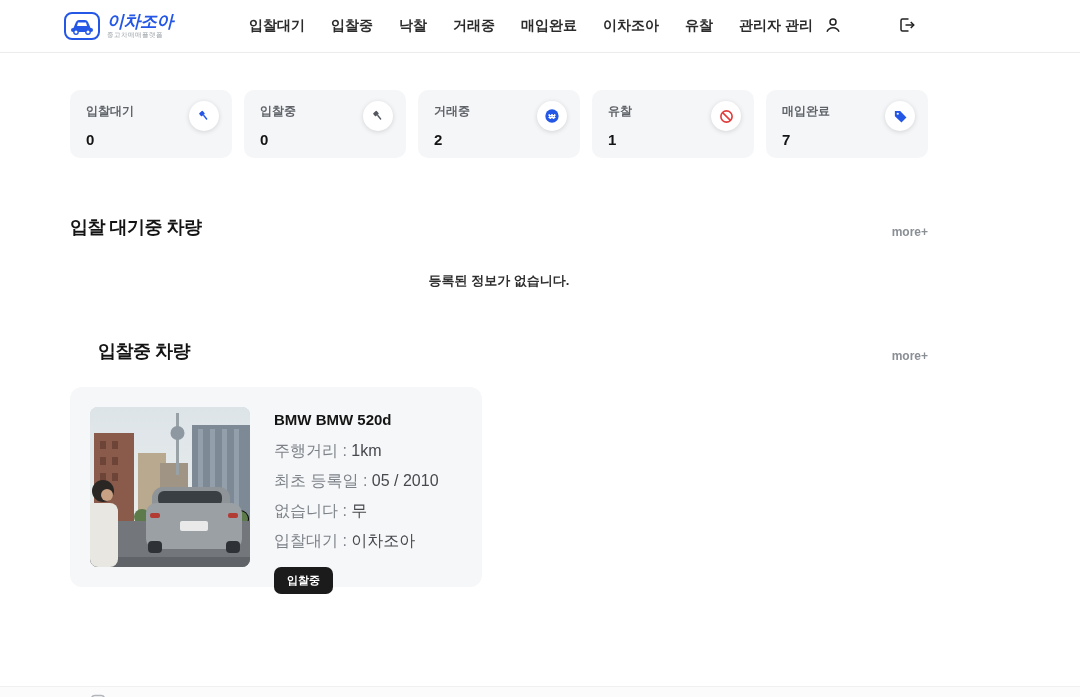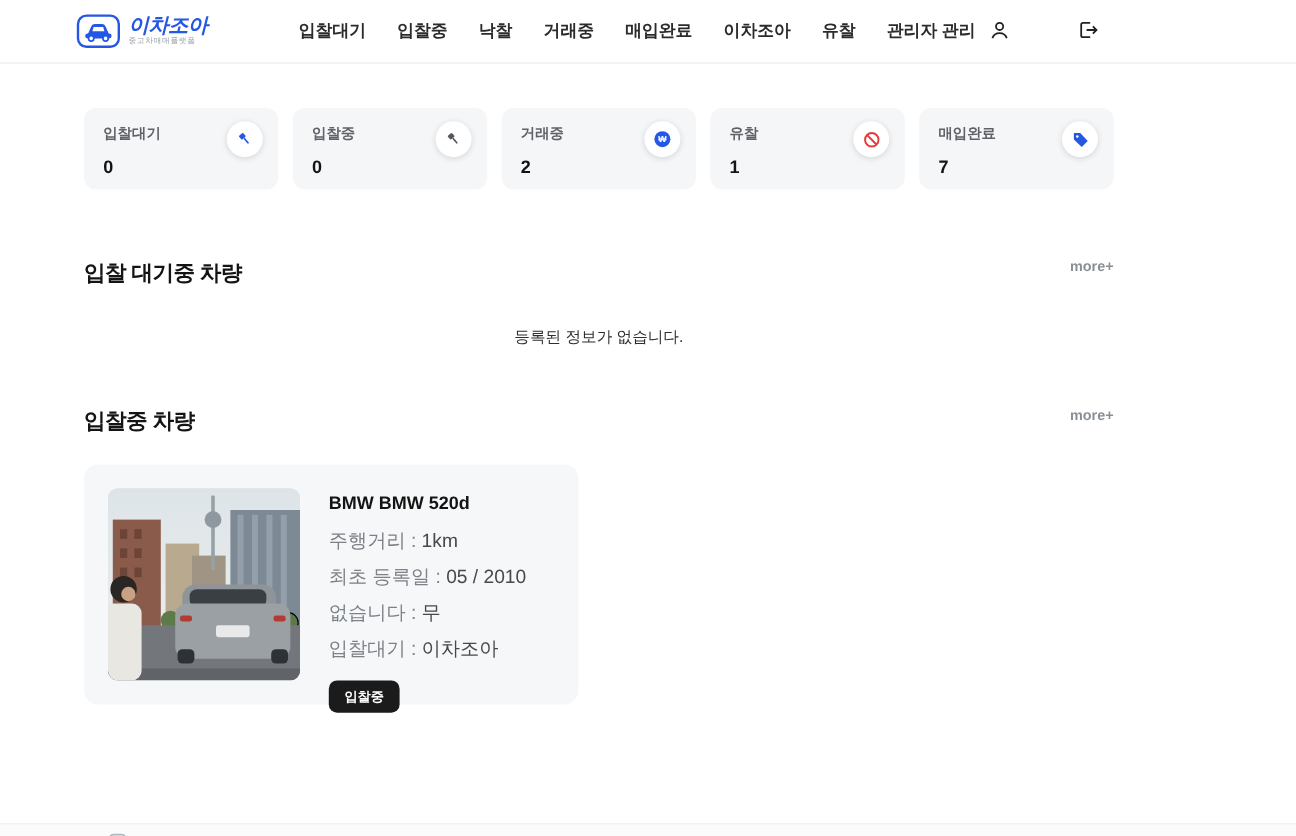--- a/index.html
+++ b/index.html
@@ -55,7 +55,7 @@
   }
 
   .section-head {
-    display:flex; justify-content:space-between; align-items:flex-start;
+    display:flex; justify-content:space-between; align-items:flex-end;
   }
   .section-head.first { margin-top:57px; }
   .section-head.second { margin-top:49px; }

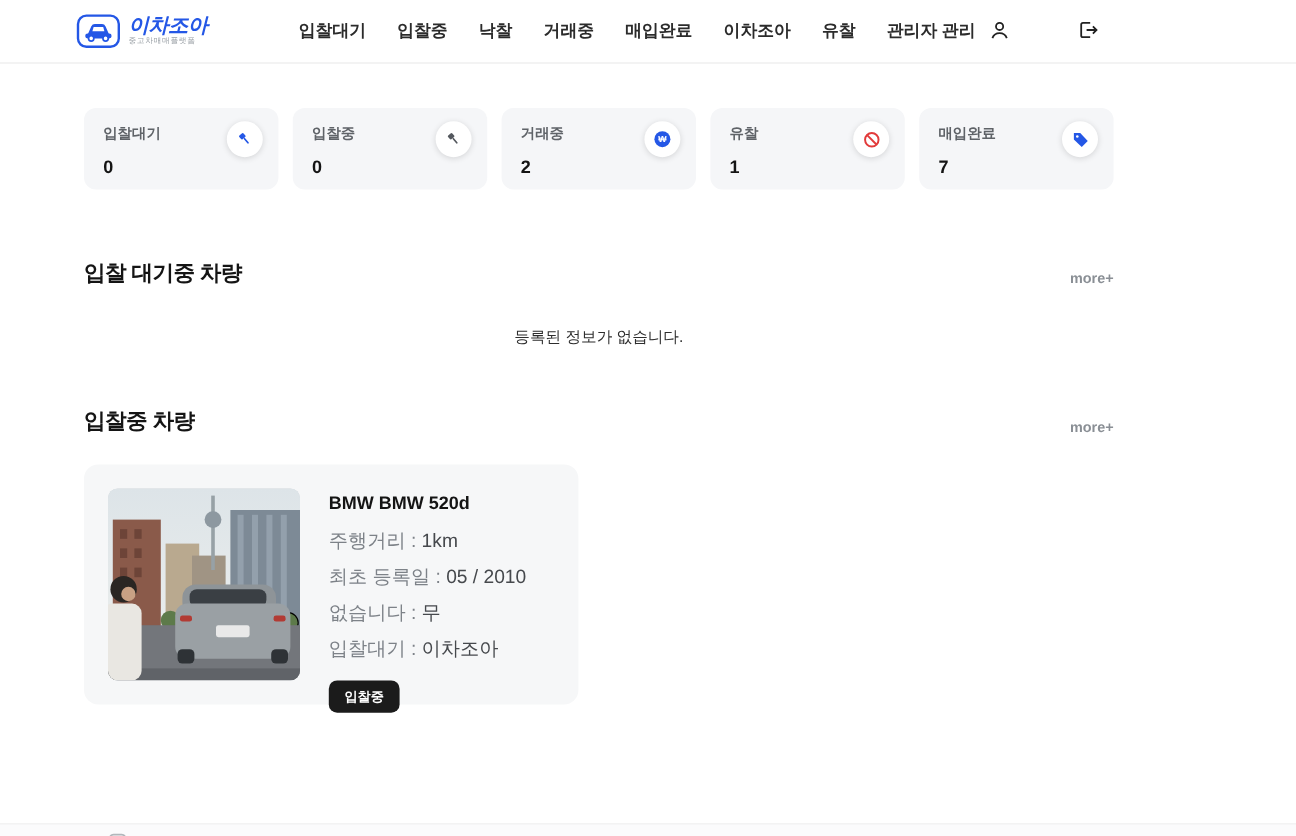--- a/index.html
+++ b/index.html
@@ -62,7 +62,7 @@
   .section-title { font-size:18px; font-weight:800; color:#141414; margin:0; letter-spacing:-0.5px; }
   .more-link { font-size:12px; color:#8a8f95; font-weight:600; text-decoration:none; cursor:pointer;padding-left:20px; }
 
-  .empty-text { text-align:center; font-size:13px; font-weight:400; color:#2d2d2d; margin-top:33px; }
+  .empty-text { text-align:center; font-size:13px; font-weight:700; color:#2d2d2d; margin-top:33px; }
 
   .car-card {
     margin-top:24px; width:412px; height:200px;

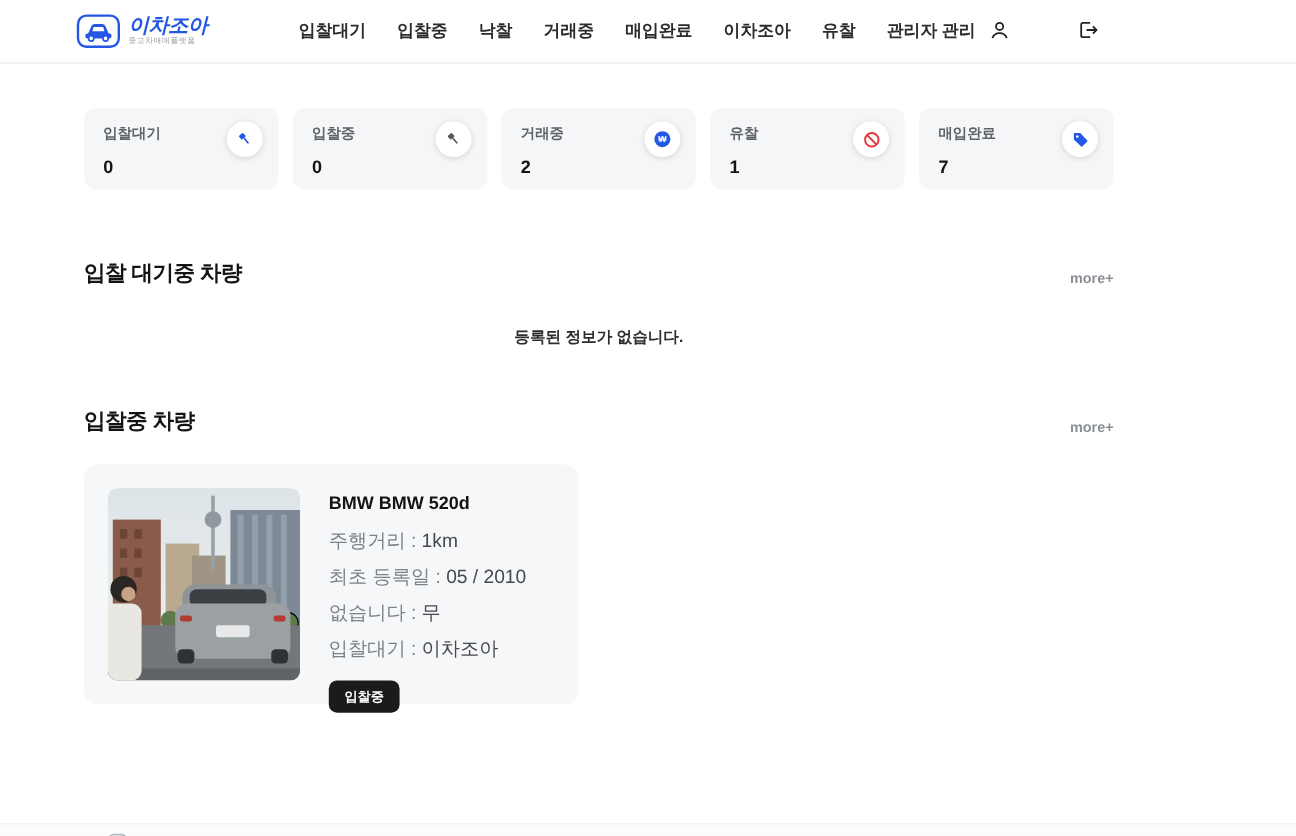--- a/index.html
+++ b/index.html
@@ -58,7 +58,7 @@
     display:flex; justify-content:space-between; align-items:flex-end;
   }
   .section-head.first { margin-top:57px; }
-  .section-head.second { margin-top:49px; }
+  .section-head.second { margin-top:49px;margin-left:28px; }
   .section-title { font-size:18px; font-weight:800; color:#141414; margin:0; letter-spacing:-0.5px; }
   .more-link { font-size:12px; color:#8a8f95; font-weight:600; text-decoration:none; cursor:pointer;padding-left:20px; }
 

